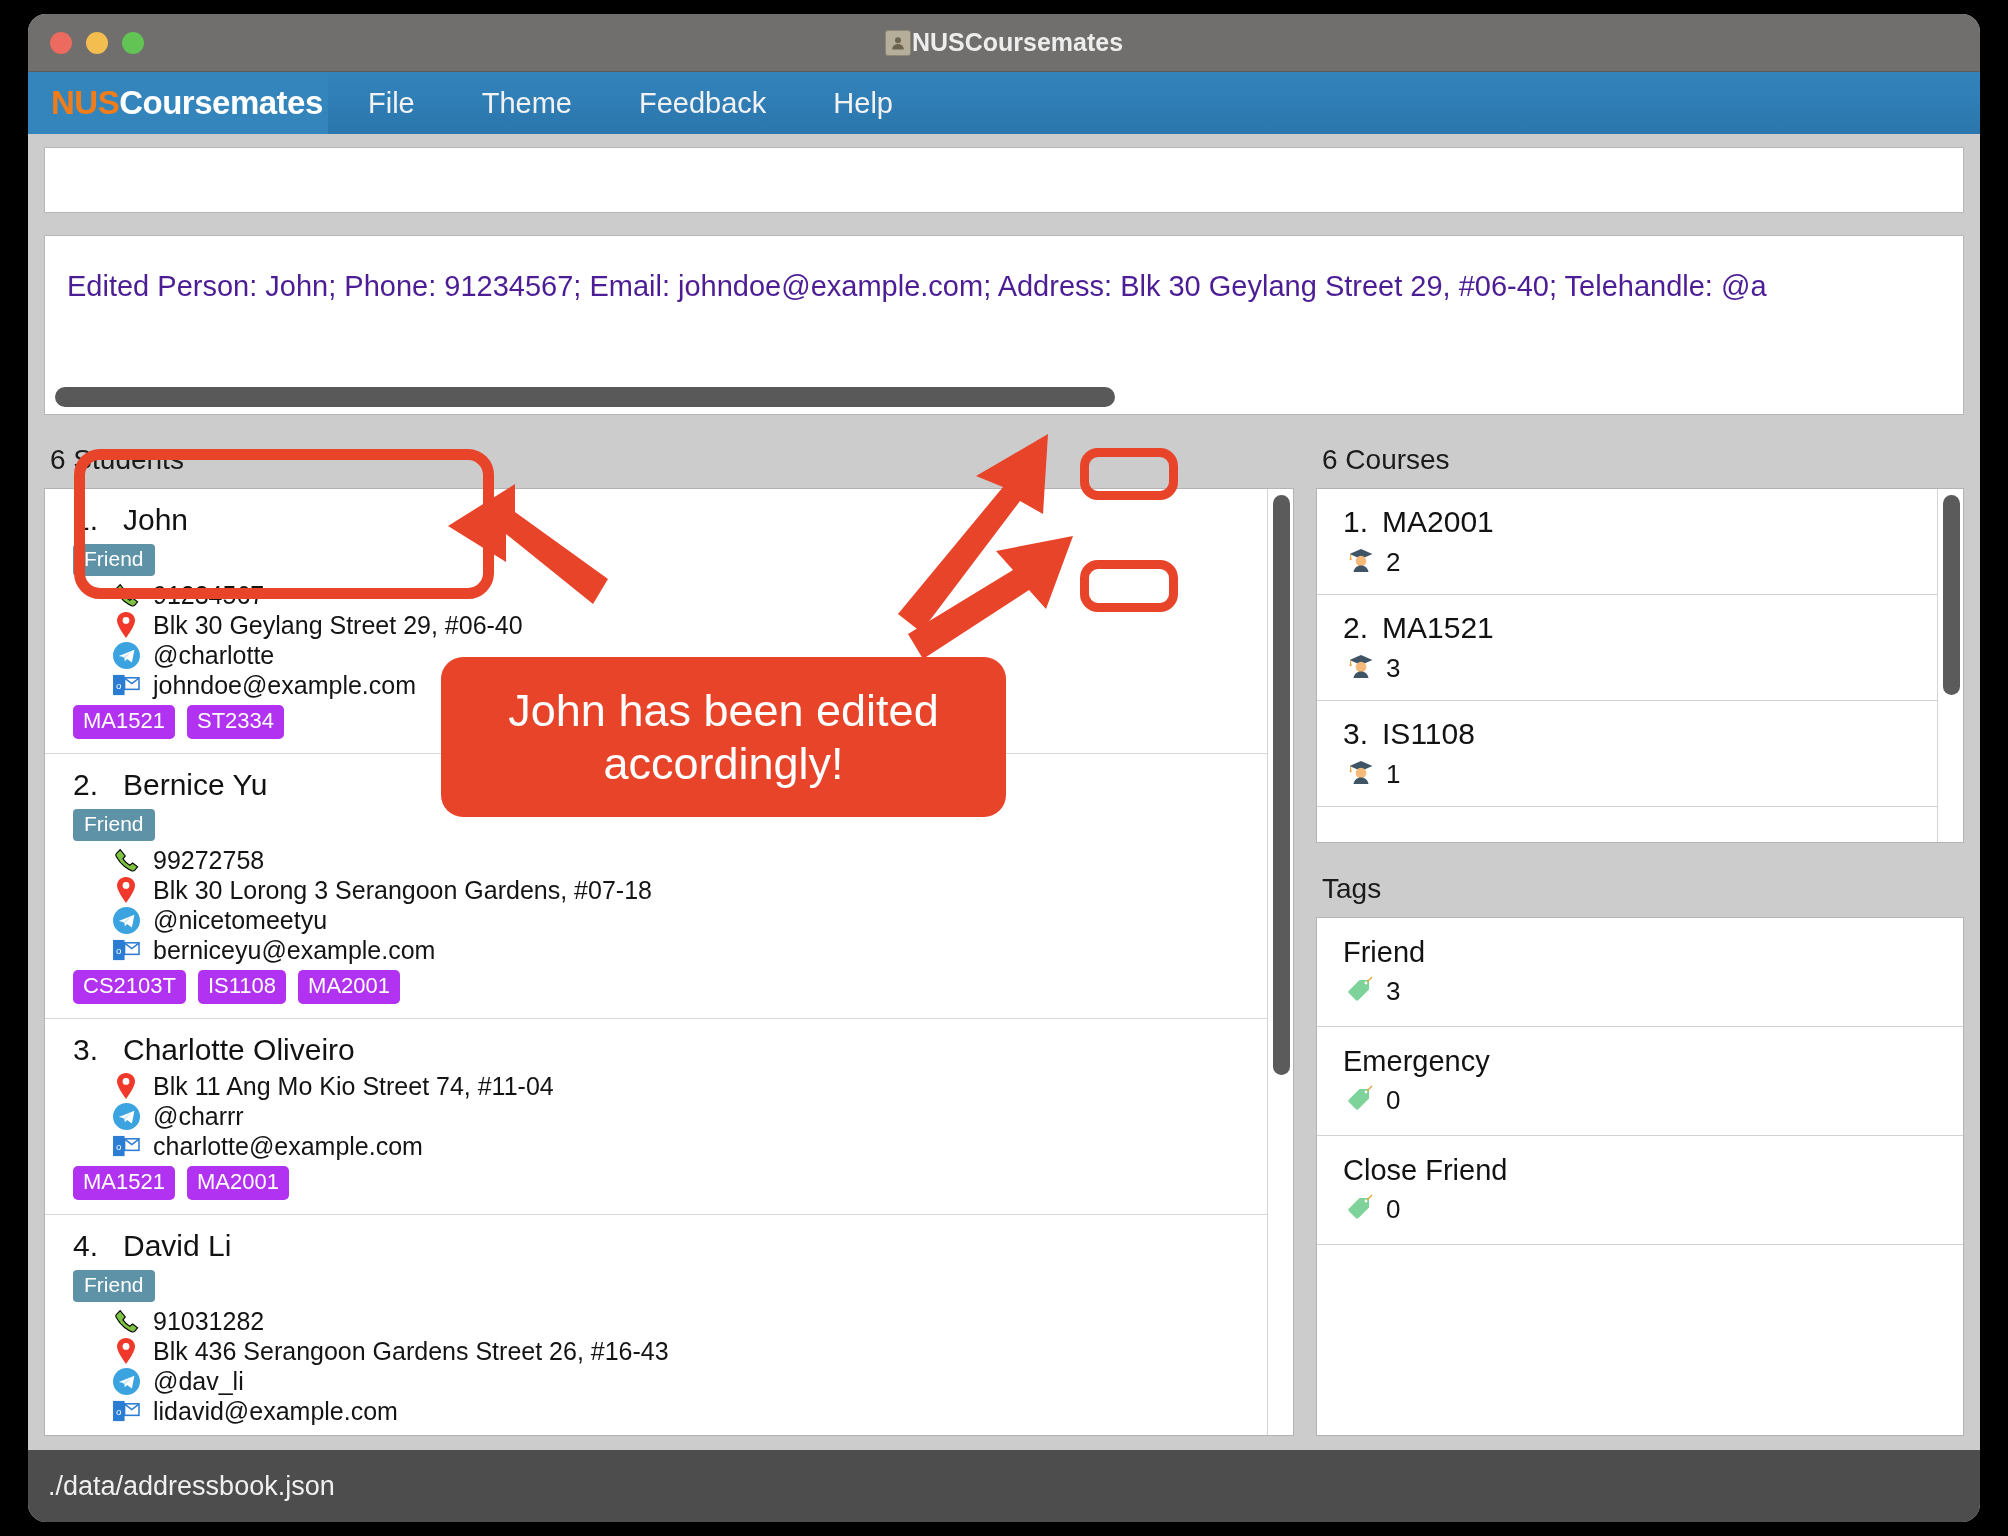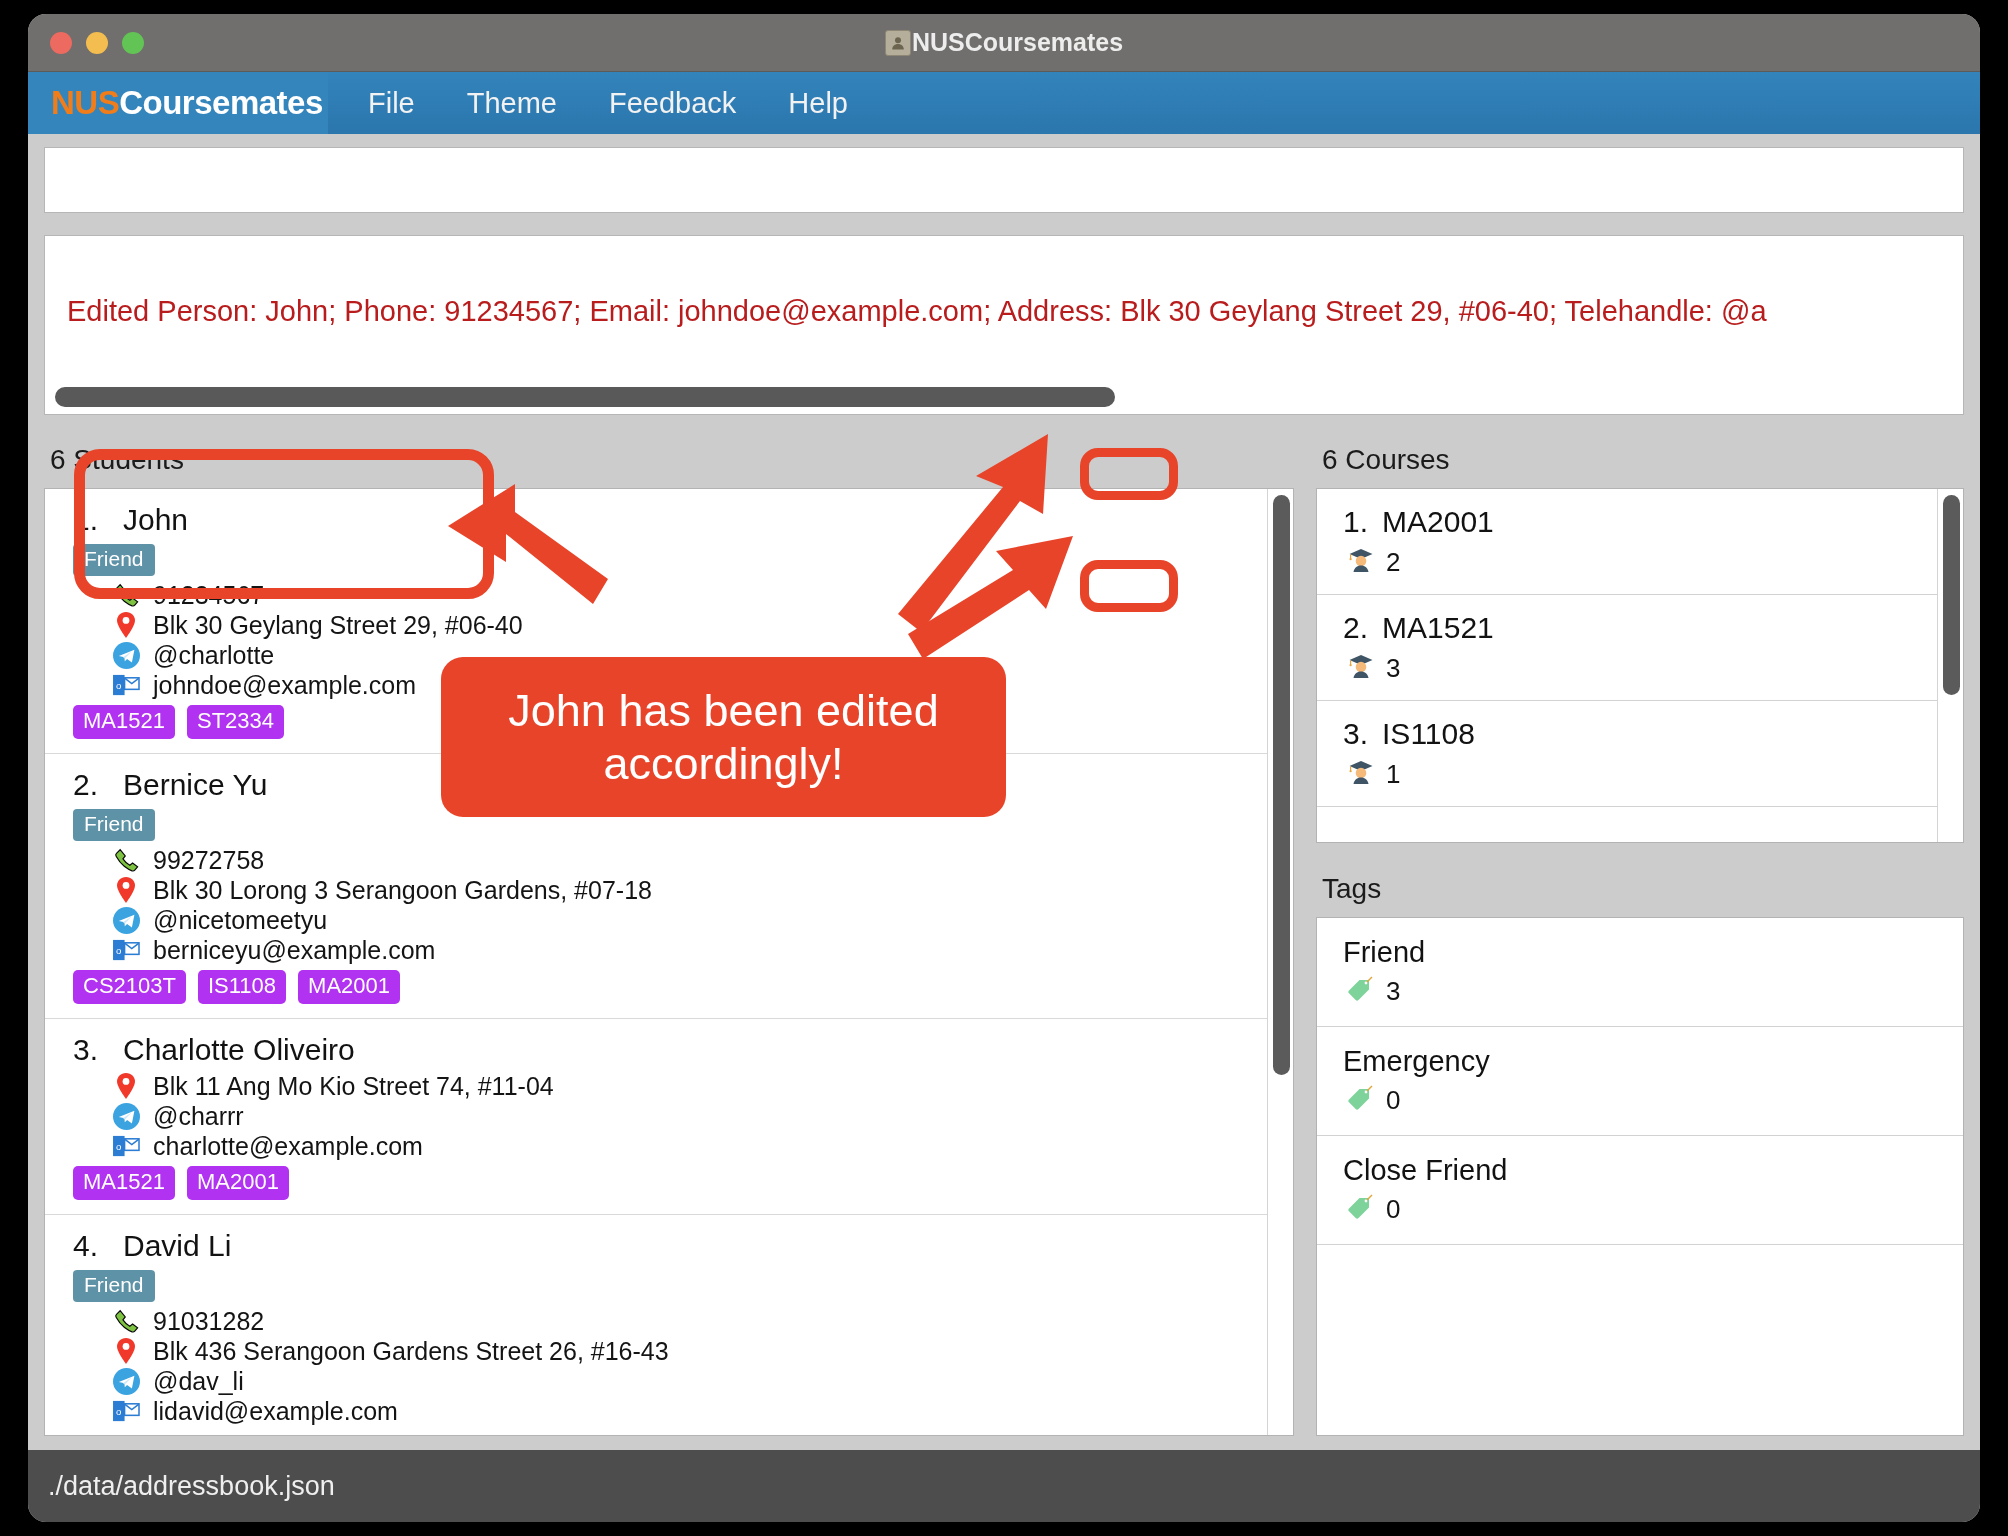--- a/index.html
+++ b/index.html
@@ -82,7 +82,7 @@
     padding: 6px 22px;
     cursor: default;
   }
-  #menu-items { display: flex; align-items: flex-end; padding-left: 18px; gap: 8px; }
+  #menu-items { display: flex; align-items: flex-end; padding-left: 18px; gap: 23px; }
 
   
   #body {

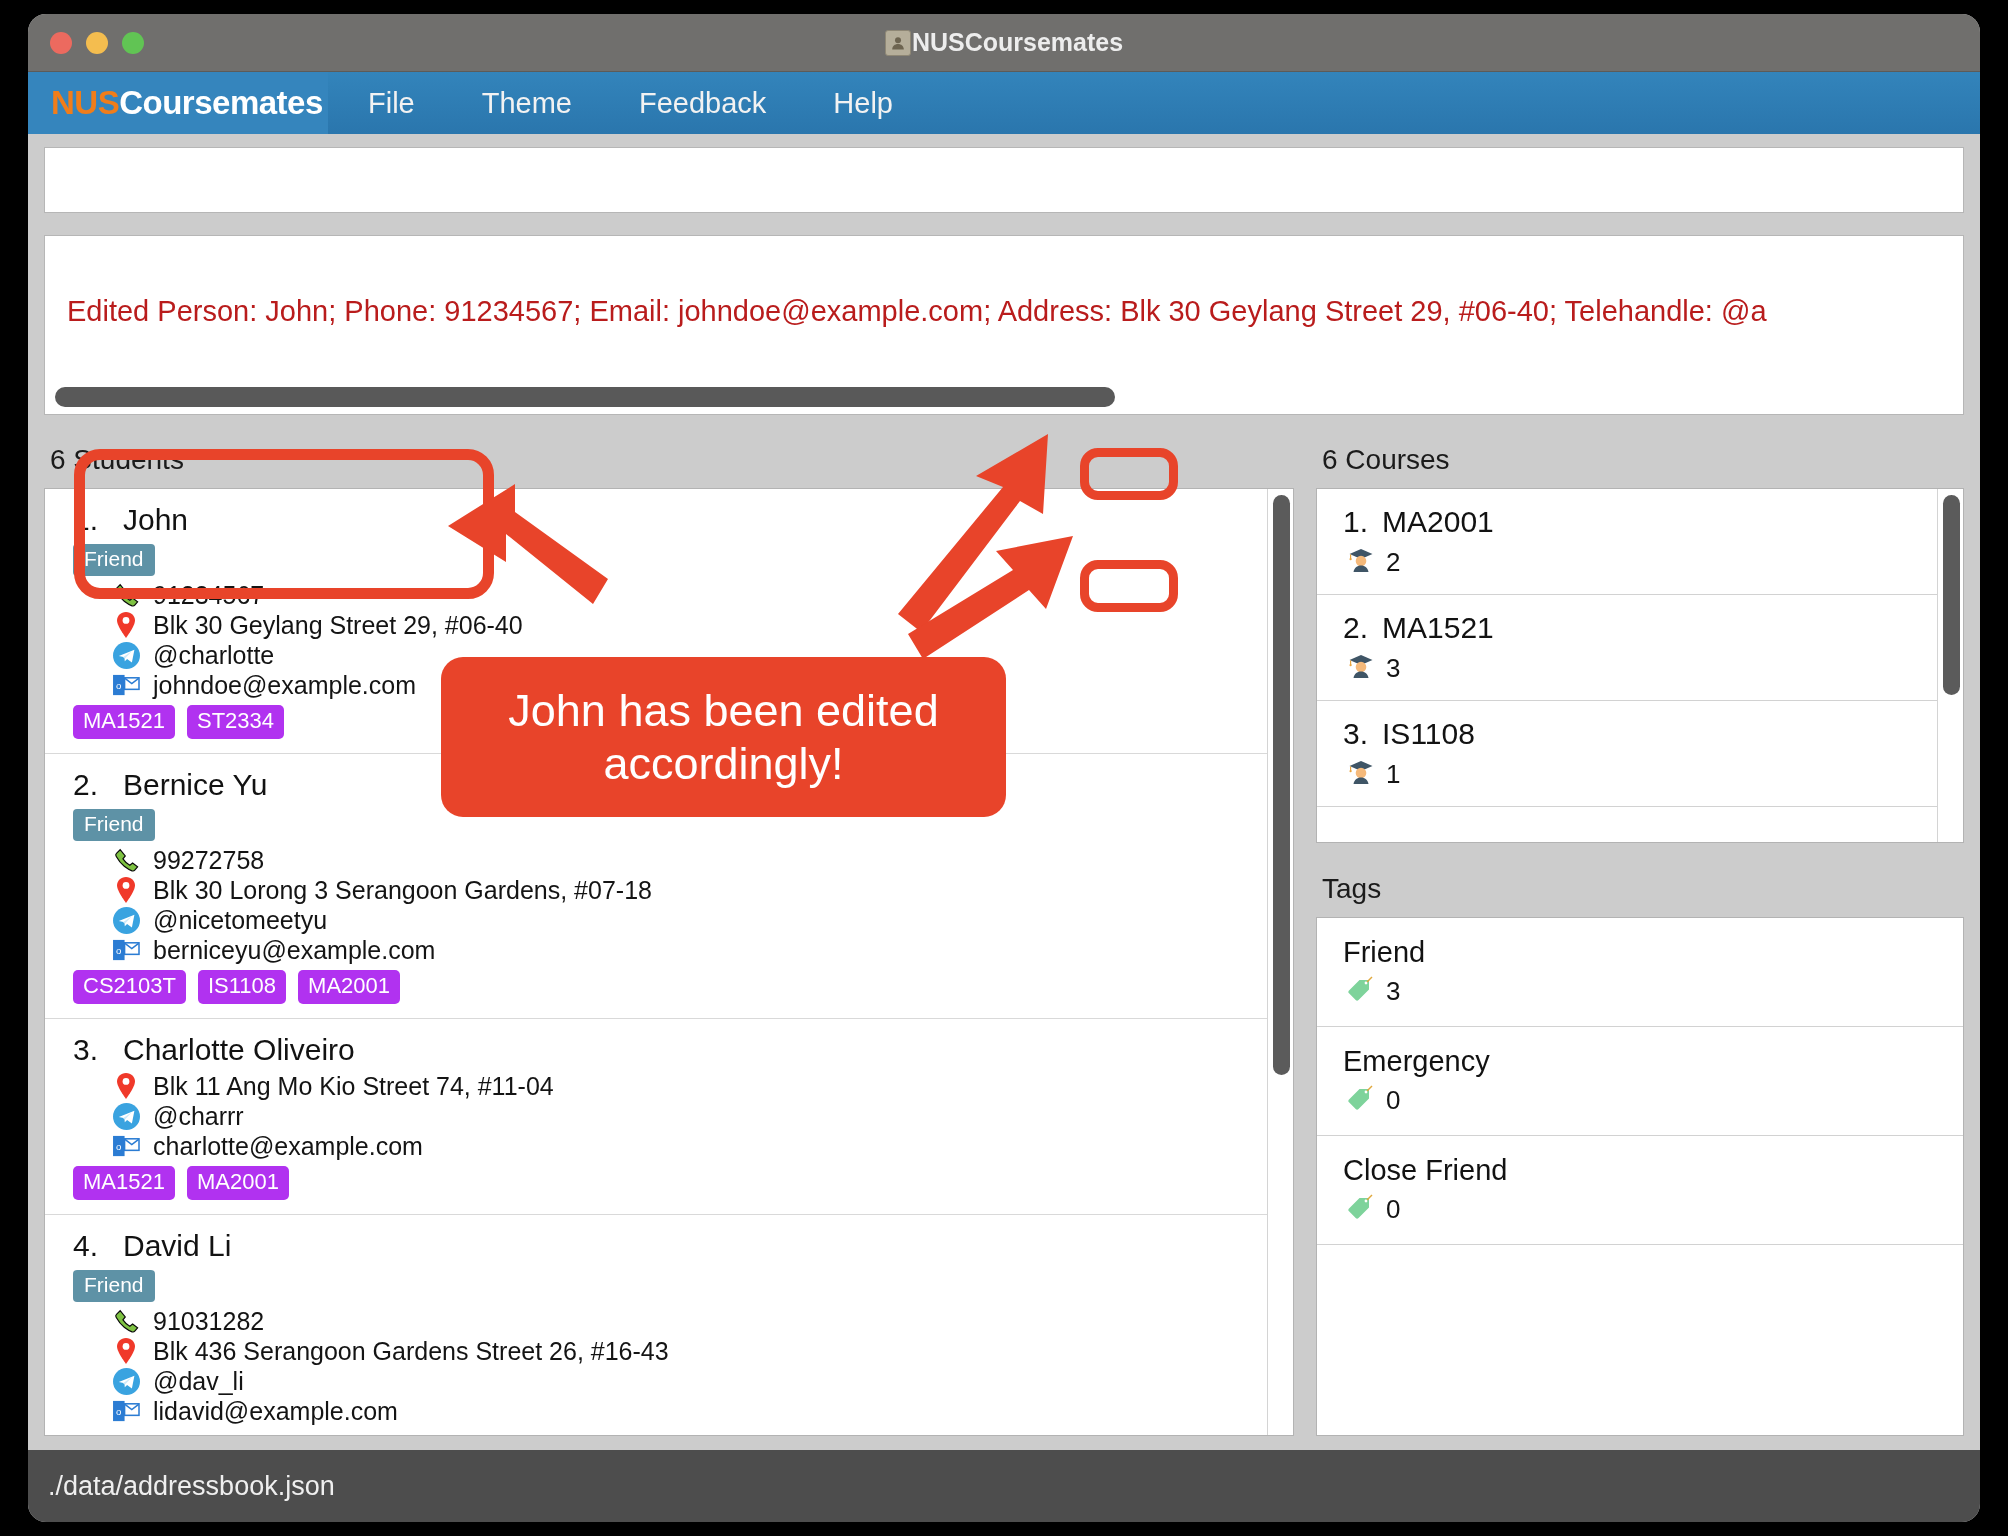--- a/index.html
+++ b/index.html
@@ -115,9 +115,8 @@
   }
   #result-text {
     font-size: 29px;
-    color: #b91c1c;
+    color: #4c1d95;
     white-space: nowrap;
-    margin-top: 25px;
   }
   #result-hscroll {
     position: absolute;

